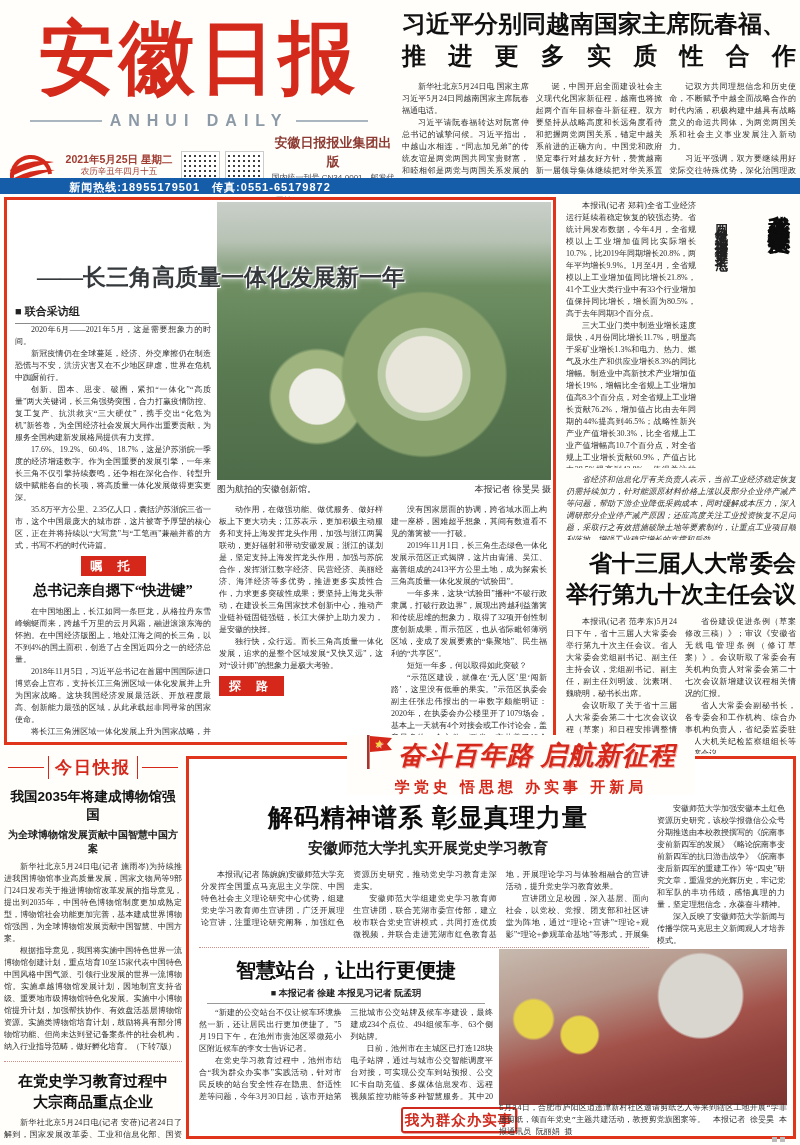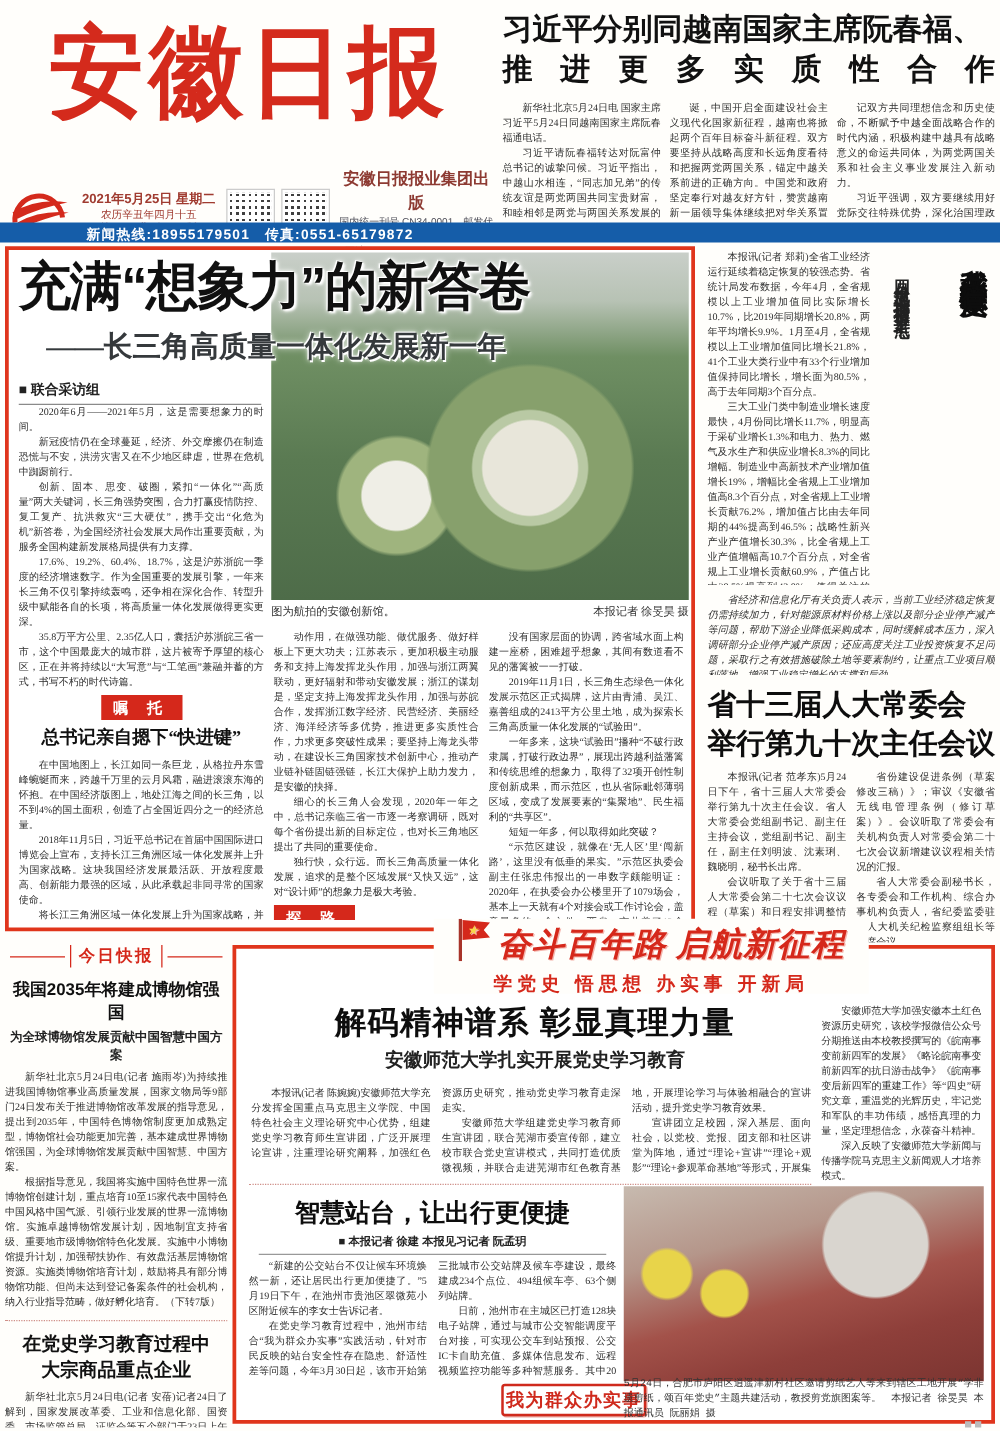--- a/index.html
+++ b/index.html
@@ -119,6 +119,9 @@
 <div class="page">
 
   <div class="nameplate">安徽日报</div>
+  <div class="en-row">
+      <span>ANHUI DAILY</span>
+    </div>
   <div class="info-row">
     <span>
       <svg width="50" height="40" viewBox="0 0 50 40">

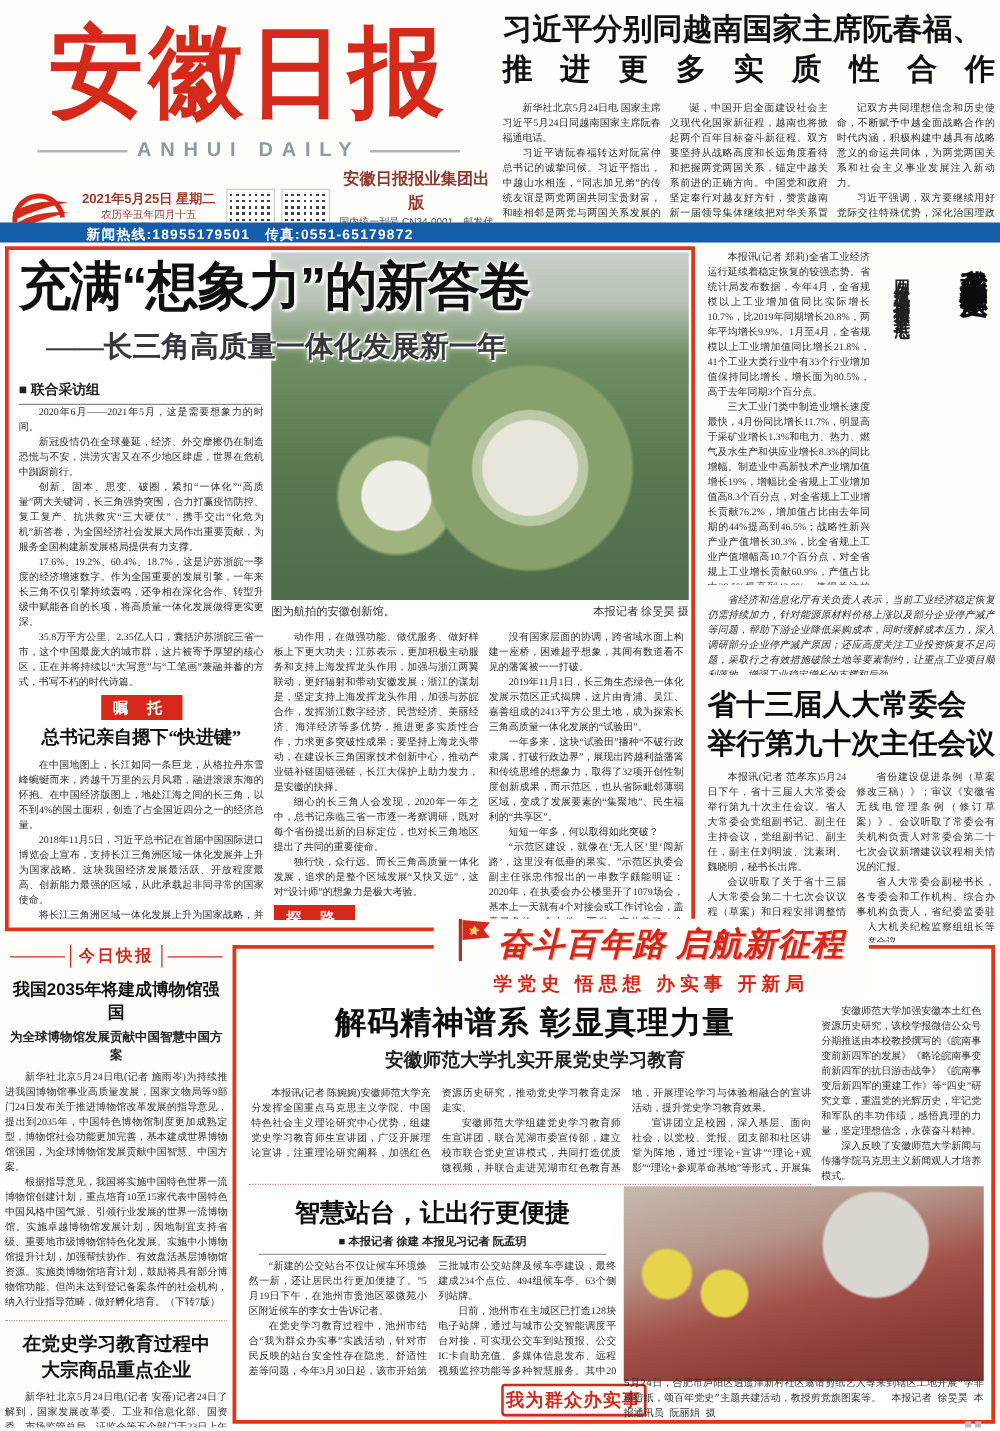--- a/index.html
+++ b/index.html
@@ -172,7 +172,6 @@
       <span>图为航拍的安徽创新馆。</span>
       <span>本报记者 徐旻昊 摄</span>
     </div>
-    <div class="main-hl">充满“想象力”的新答卷</div>
     <div class="main-sub">——长三角高质量一体化发展新一年</div>
     <div class="byline">■ 联合采访组</div>
 

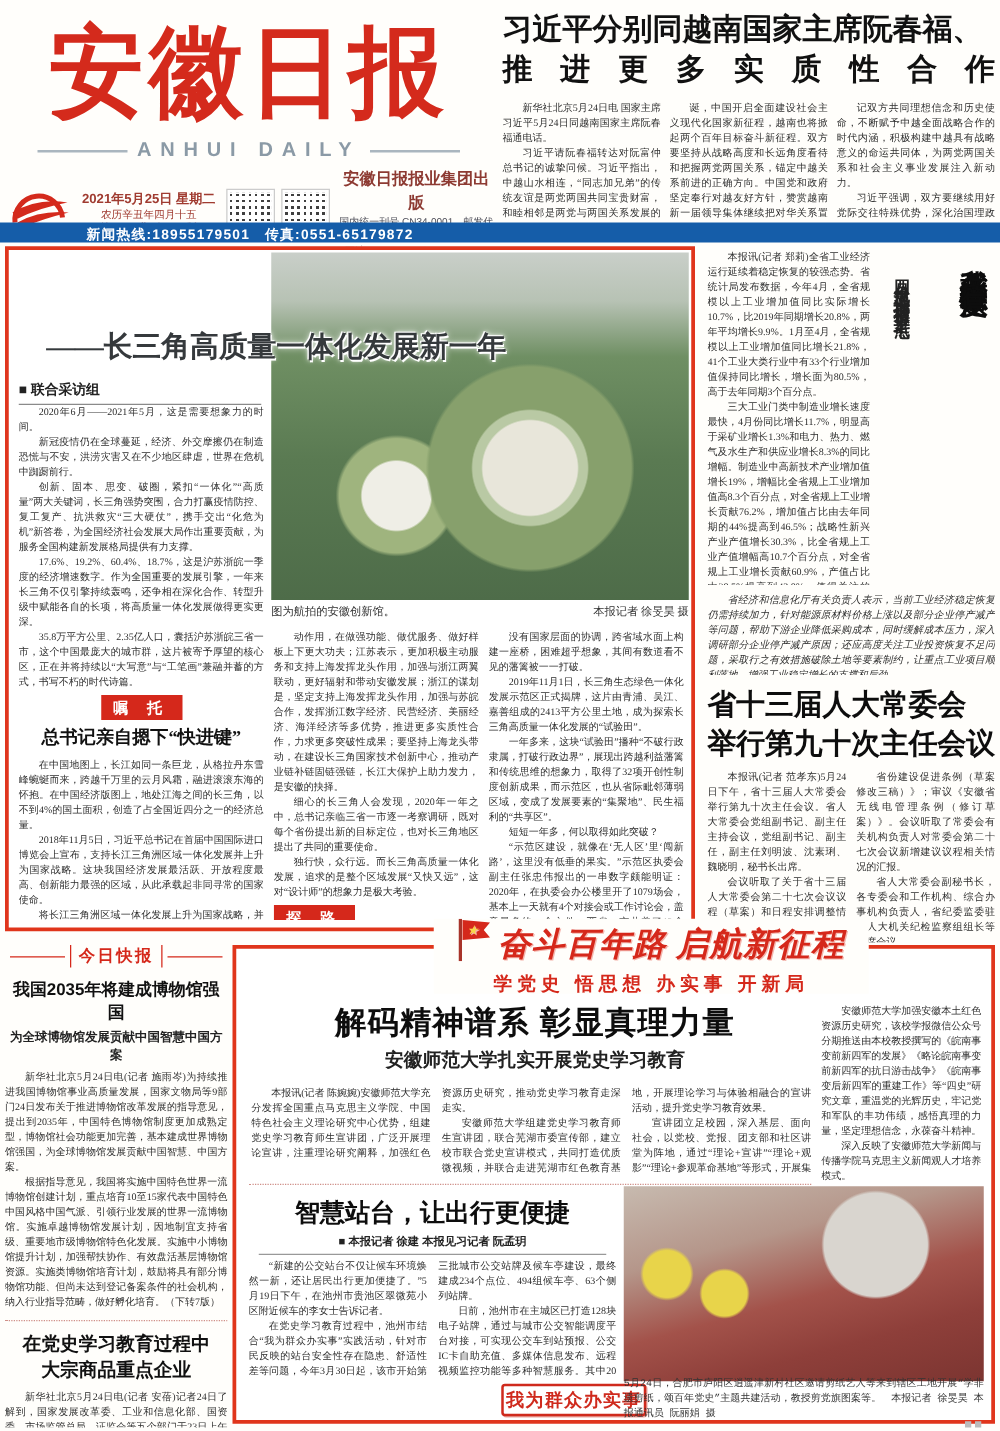--- a/index.html
+++ b/index.html
@@ -66,7 +66,7 @@
   .v-head{position:absolute;left:732px;top:198px;width:62px;height:280px;writing-mode:vertical-rl;
     font-size:22px;font-weight:900;letter-spacing:1.5px;color:#0d0d0d;font-family:"Liberation Serif",serif;}
   .ind-tail{position:absolute;left:566px;top:474px;width:230px;height:66px;overflow:hidden;font-style:italic;}
-  .npc-hl{position:absolute;left:566px;top:548px;width:230px;text-align:left;font-size:23px;
+  .npc-hl{position:absolute;left:566px;top:548px;width:230px;text-align:right;font-size:23px;
     font-weight:900;line-height:1.35;color:#0d0d0d;}
   .npc-cols{position:absolute;left:566px;top:616px;width:230px;height:138px;display:flex;gap:8px;}
   .npc-cols>div{flex:1;overflow:hidden;}

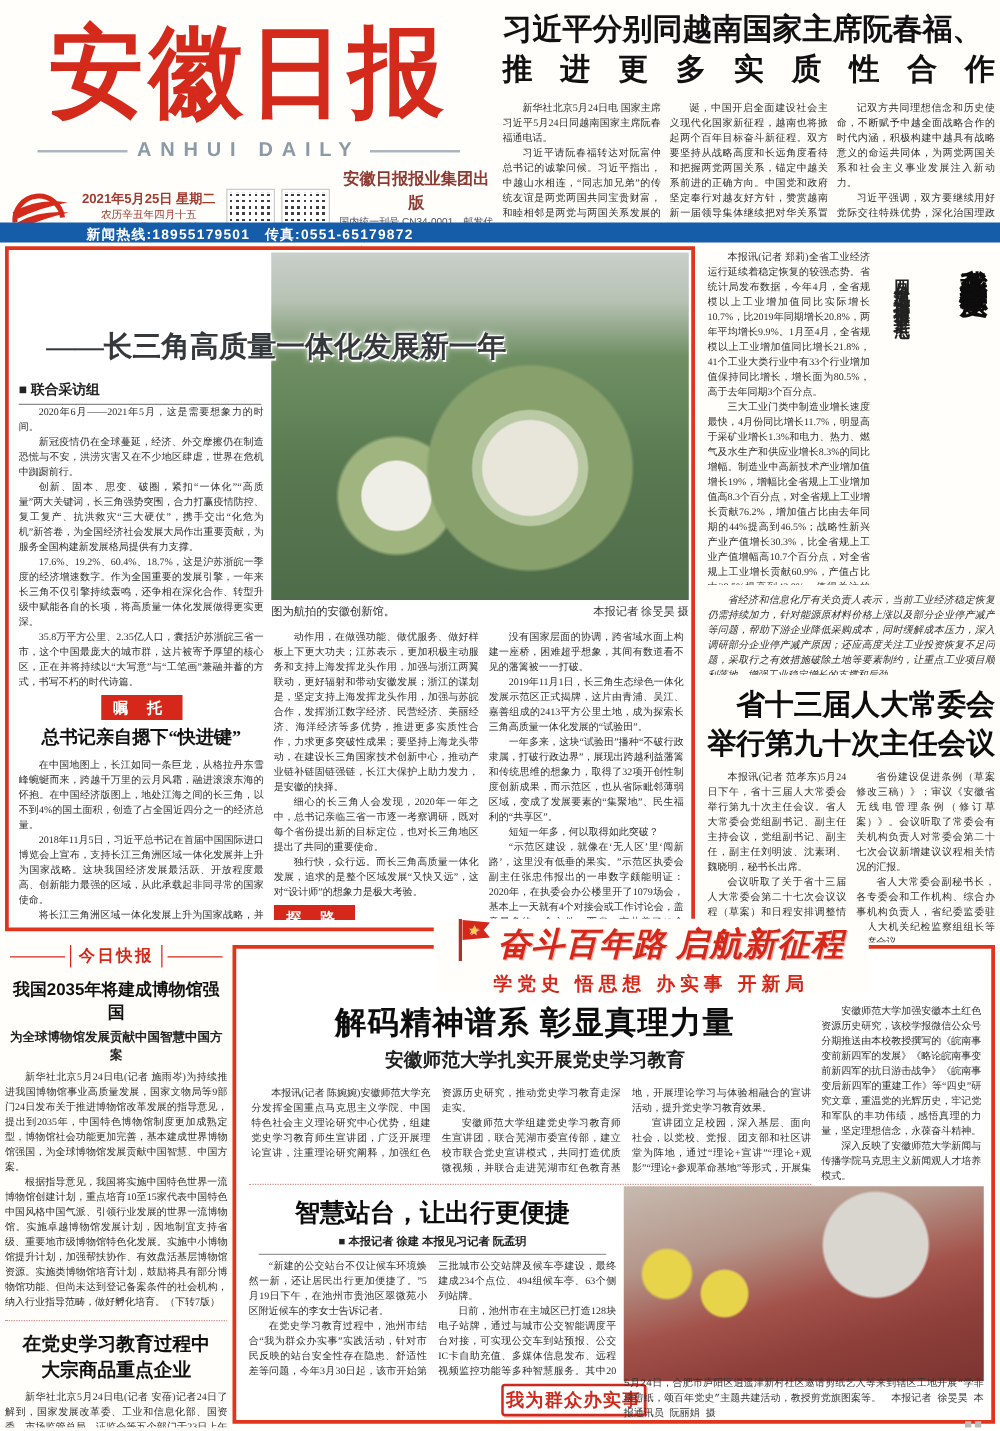--- a/index.html
+++ b/index.html
@@ -195,7 +195,6 @@
     <div class="col-mid mcol smalltxt">
       <div>
           <p class="np">动作用，在做强功能、做优服务、做好样板上下更大功夫；江苏表示，更加积极主动服务和支持上海发挥龙头作用，加强与浙江两翼联动，更好辐射和带动安徽发展；浙江的谋划是，坚定支持上海发挥龙头作用，加强与苏皖合作，发挥浙江数字经济、民营经济、美丽经济、海洋经济等多优势，推进更多实质性合作，力求更多突破性成果；要坚持上海龙头带动，在建设长三角国家技术创新中心，推动产业链补链固链强链，长江大保护上助力发力，是安徽的抉择。</p>
-          <p class="np">细心的长三角人会发现，2020年一年之中，总书记亲临三省一市逐一考察调研，既对每个省份提出新的目标定位，也对长三角地区提出了共同的重要使命。</p>
           <p class="np">独行快，众行远。而长三角高质量一体化发展，追求的是整个区域发展“又快又远”，这对“设计师”的想象力是极大考验。</p>
         </div>
       <div style="text-align:left;"><span class="sec-label">探 路</span></div>

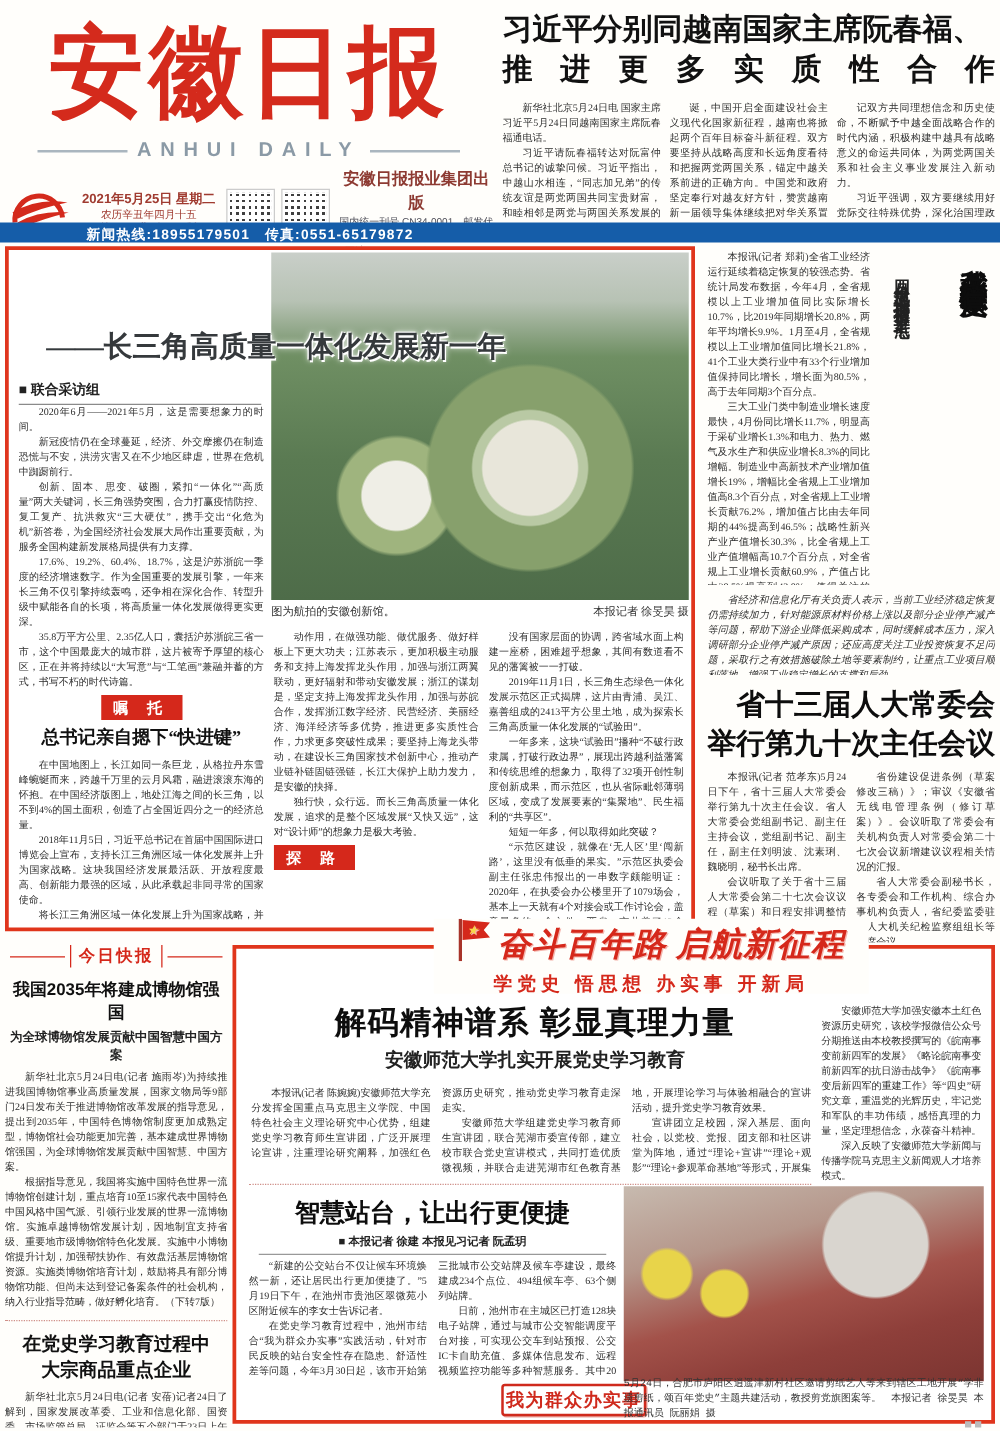--- a/index.html
+++ b/index.html
@@ -72,7 +72,7 @@
   .npc-cols>div{flex:1;overflow:hidden;}
   
   .express{position:absolute;left:4px;top:756px;width:178px;height:386px;overflow:hidden;}
-  .exp-head{display:flex;align-items:center;color:#d5281b;font-weight:bold;font-size:13px;letter-spacing:2px;}
+  .exp-head{display:flex;align-items:center;color:#d5281b;font-weight:bold;font-size:17px;letter-spacing:2px;}
   .exp-head:before,.exp-head:after{content:"";flex:1;border-top:1.5px solid #d5281b;margin:0 4px;}
   .exp-head i{font-style:normal;border-left:1.5px solid #d5281b;border-right:1.5px solid #d5281b;padding:0 6px;}
   .exp-a-hl{font-size:13.5px;font-weight:900;text-align:center;margin-top:9px;color:#111;}

